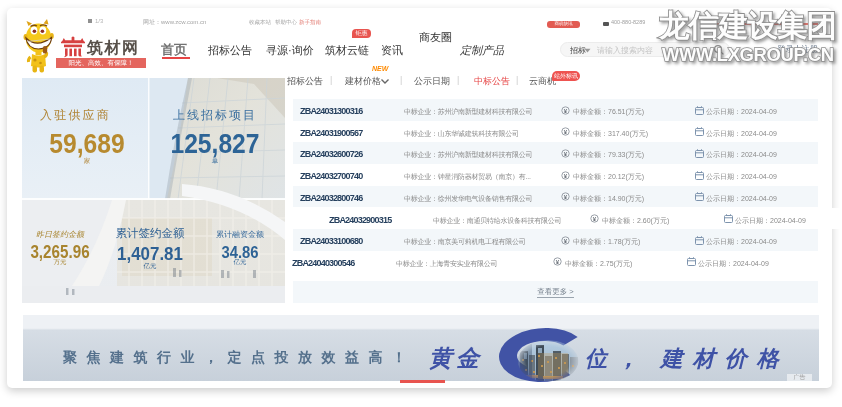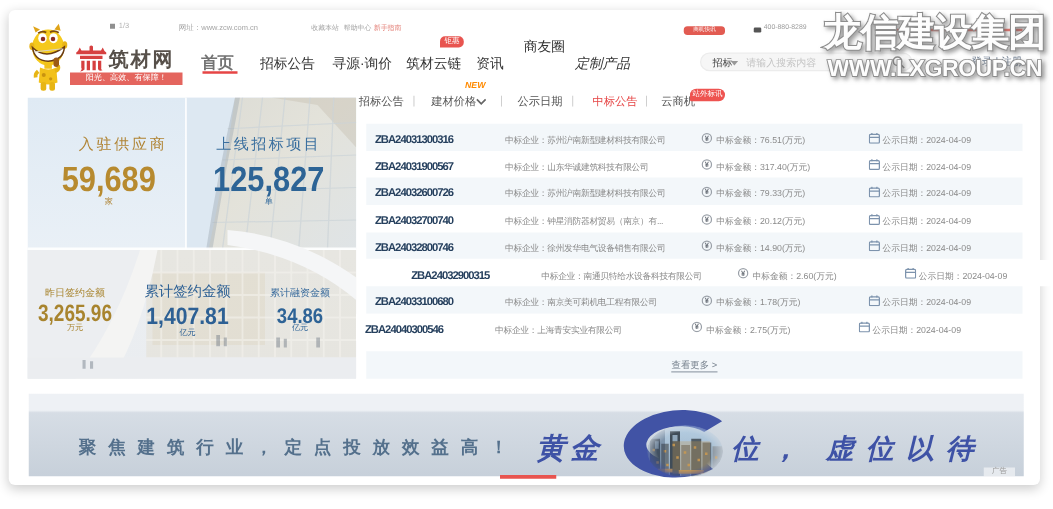--- a/index.html
+++ b/index.html
@@ -162,7 +162,7 @@
   </g>
 </svg>
 
-<div class="abs" style="left:40px;top:107px;width:94px;text-align:right;font-size:12px;color:#b08434;letter-spacing:2.2px;">入驻供应商</div>
+<div class="abs" style="left:40px;top:107px;width:94px;text-align:left;font-size:12px;color:#b08434;letter-spacing:2.2px;">入驻供应商</div>
 <div class="abs" style="left:30px;top:128px;width:114px;text-align:center;font-size:28px;font-weight:bold;color:#b78a2f;transform:scaleX(.88);">59,689</div>
 <div class="abs" style="left:30px;top:157px;width:114px;text-align:center;font-size:6.5px;color:#b08434;">家</div>
 <div class="abs" style="left:165px;top:107px;width:100px;text-align:center;font-size:12px;color:#3a6f9f;letter-spacing:2px;">上线招标项目</div>

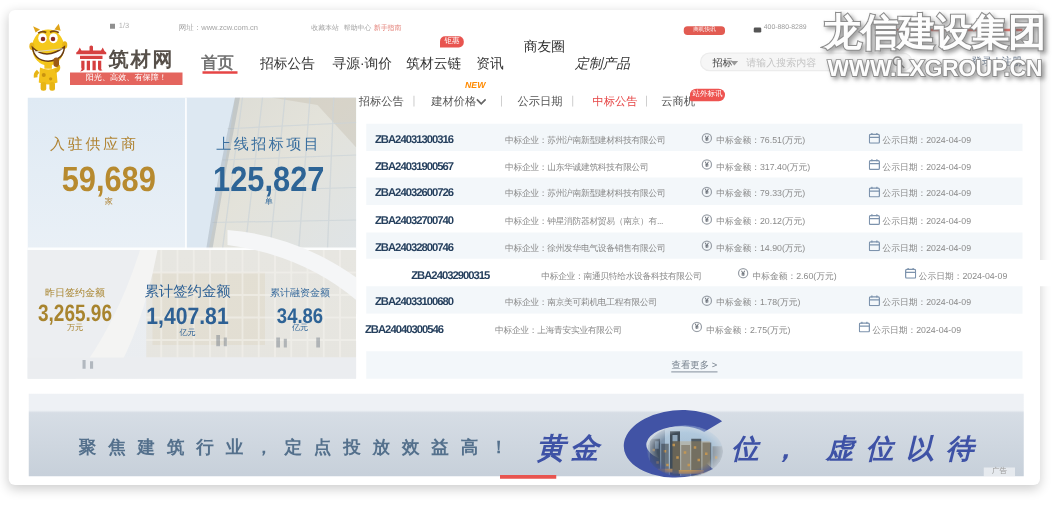--- a/index.html
+++ b/index.html
@@ -168,7 +168,7 @@
 <div class="abs" style="left:165px;top:107px;width:100px;text-align:center;font-size:12px;color:#3a6f9f;letter-spacing:2px;">上线招标项目</div>
 <div class="abs" style="left:157px;top:128px;width:116px;text-align:center;font-size:28px;font-weight:bold;color:#2d6496;transform:scaleX(.88);">125,827</div>
 <div class="abs" style="left:157px;top:157px;width:116px;text-align:center;font-size:6.5px;color:#3a6f9f;">单</div>
-<div class="abs" style="left:28px;top:229px;width:64px;text-align:center;font-size:8px;color:#a8842e;">昨日签约金额</div>
+<div class="abs" style="left:28px;top:229px;width:64px;text-align:center;font-size:8px;color:#a8842e;font-style:italic;">昨日签约金额</div>
 <div class="abs" style="left:20px;top:241px;width:80px;text-align:center;font-size:19px;font-weight:bold;color:#a8842e;transform:scaleX(.8);">3,265.96</div>
 <div class="abs" style="left:20px;top:258px;width:80px;text-align:center;font-size:6.5px;color:#a8842e;">万元</div>
 <div class="abs" style="left:110px;top:226px;width:80px;text-align:center;font-size:11.5px;color:#2d6094;">累计签约金额</div>

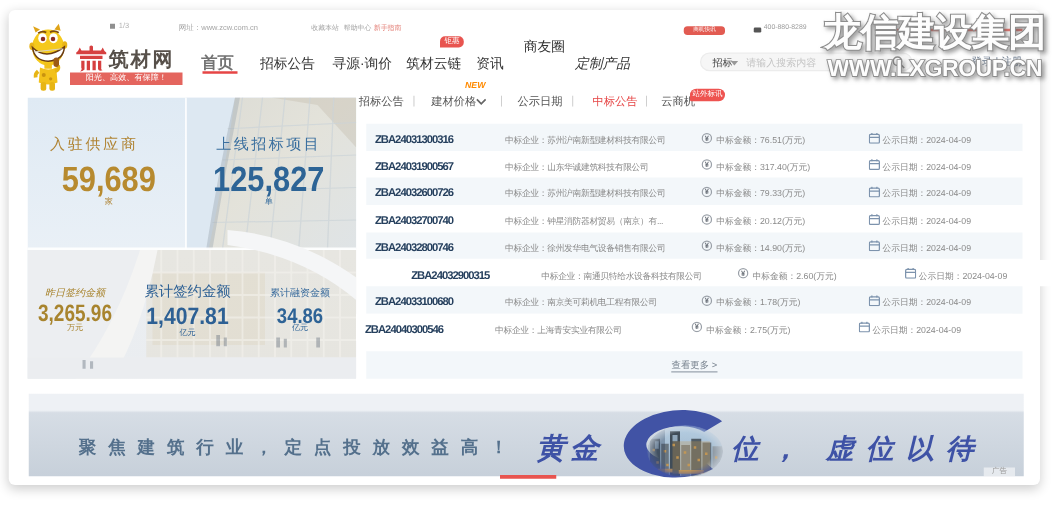--- a/index.html
+++ b/index.html
@@ -381,7 +381,7 @@
     <rect x="22" y="14" width="14" height="38" fill="#2e4058" opacity=".35"></rect>
   </g>
 </svg>
-<div class="abs" style="left:585px;top:343.5px;font-size:22px;font-weight:bold;font-style:italic;color:#3e52a6;letter-spacing:10px;white-space:nowrap;">位， 虚位以待</div>
+<div class="abs" style="left:585px;top:343.5px;font-size:22px;font-weight:bold;font-style:italic;color:#3e52a6;letter-spacing:10px;white-space:nowrap;">位， 建材价格</div>
 <div class="abs" style="left:400px;top:380px;width:45px;height:3px;background:#e8544f;"></div>
 <div class="abs" style="left:787px;top:374px;width:25px;height:7px;background:rgba(255,255,255,.55);color:#9a9a9a;font-size:6px;text-align:center;line-height:7px;">广告</div>
 

